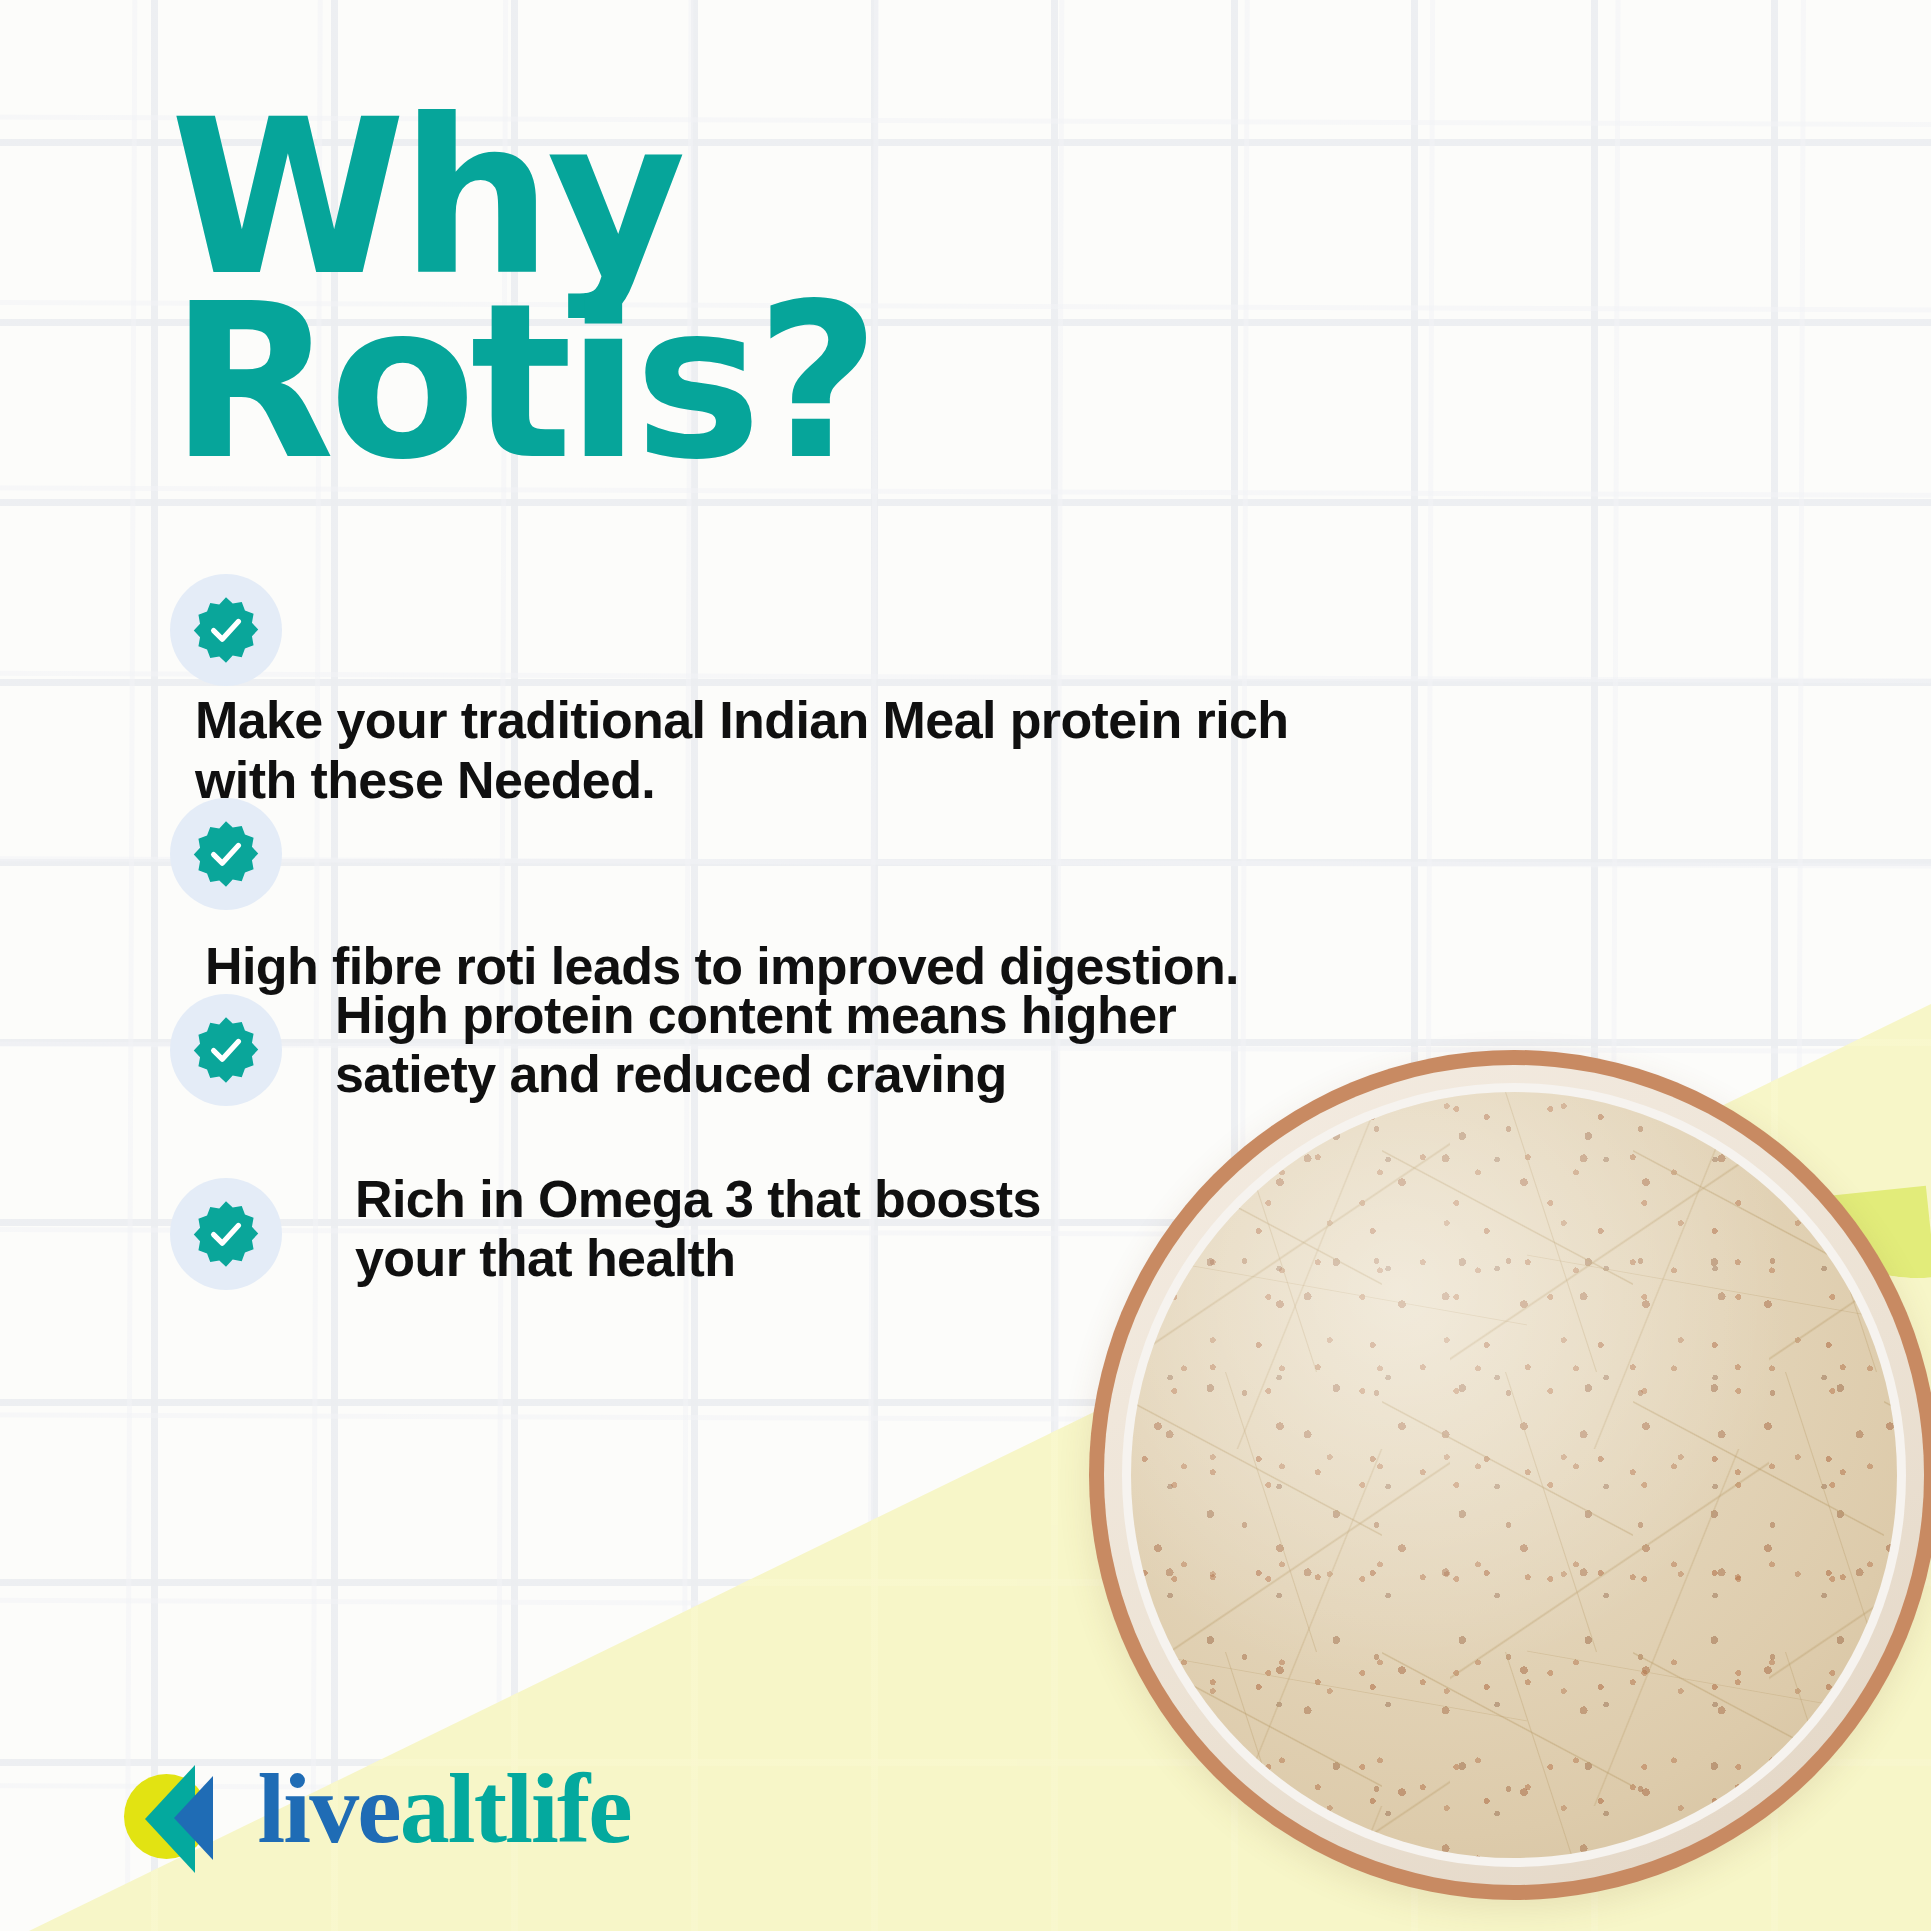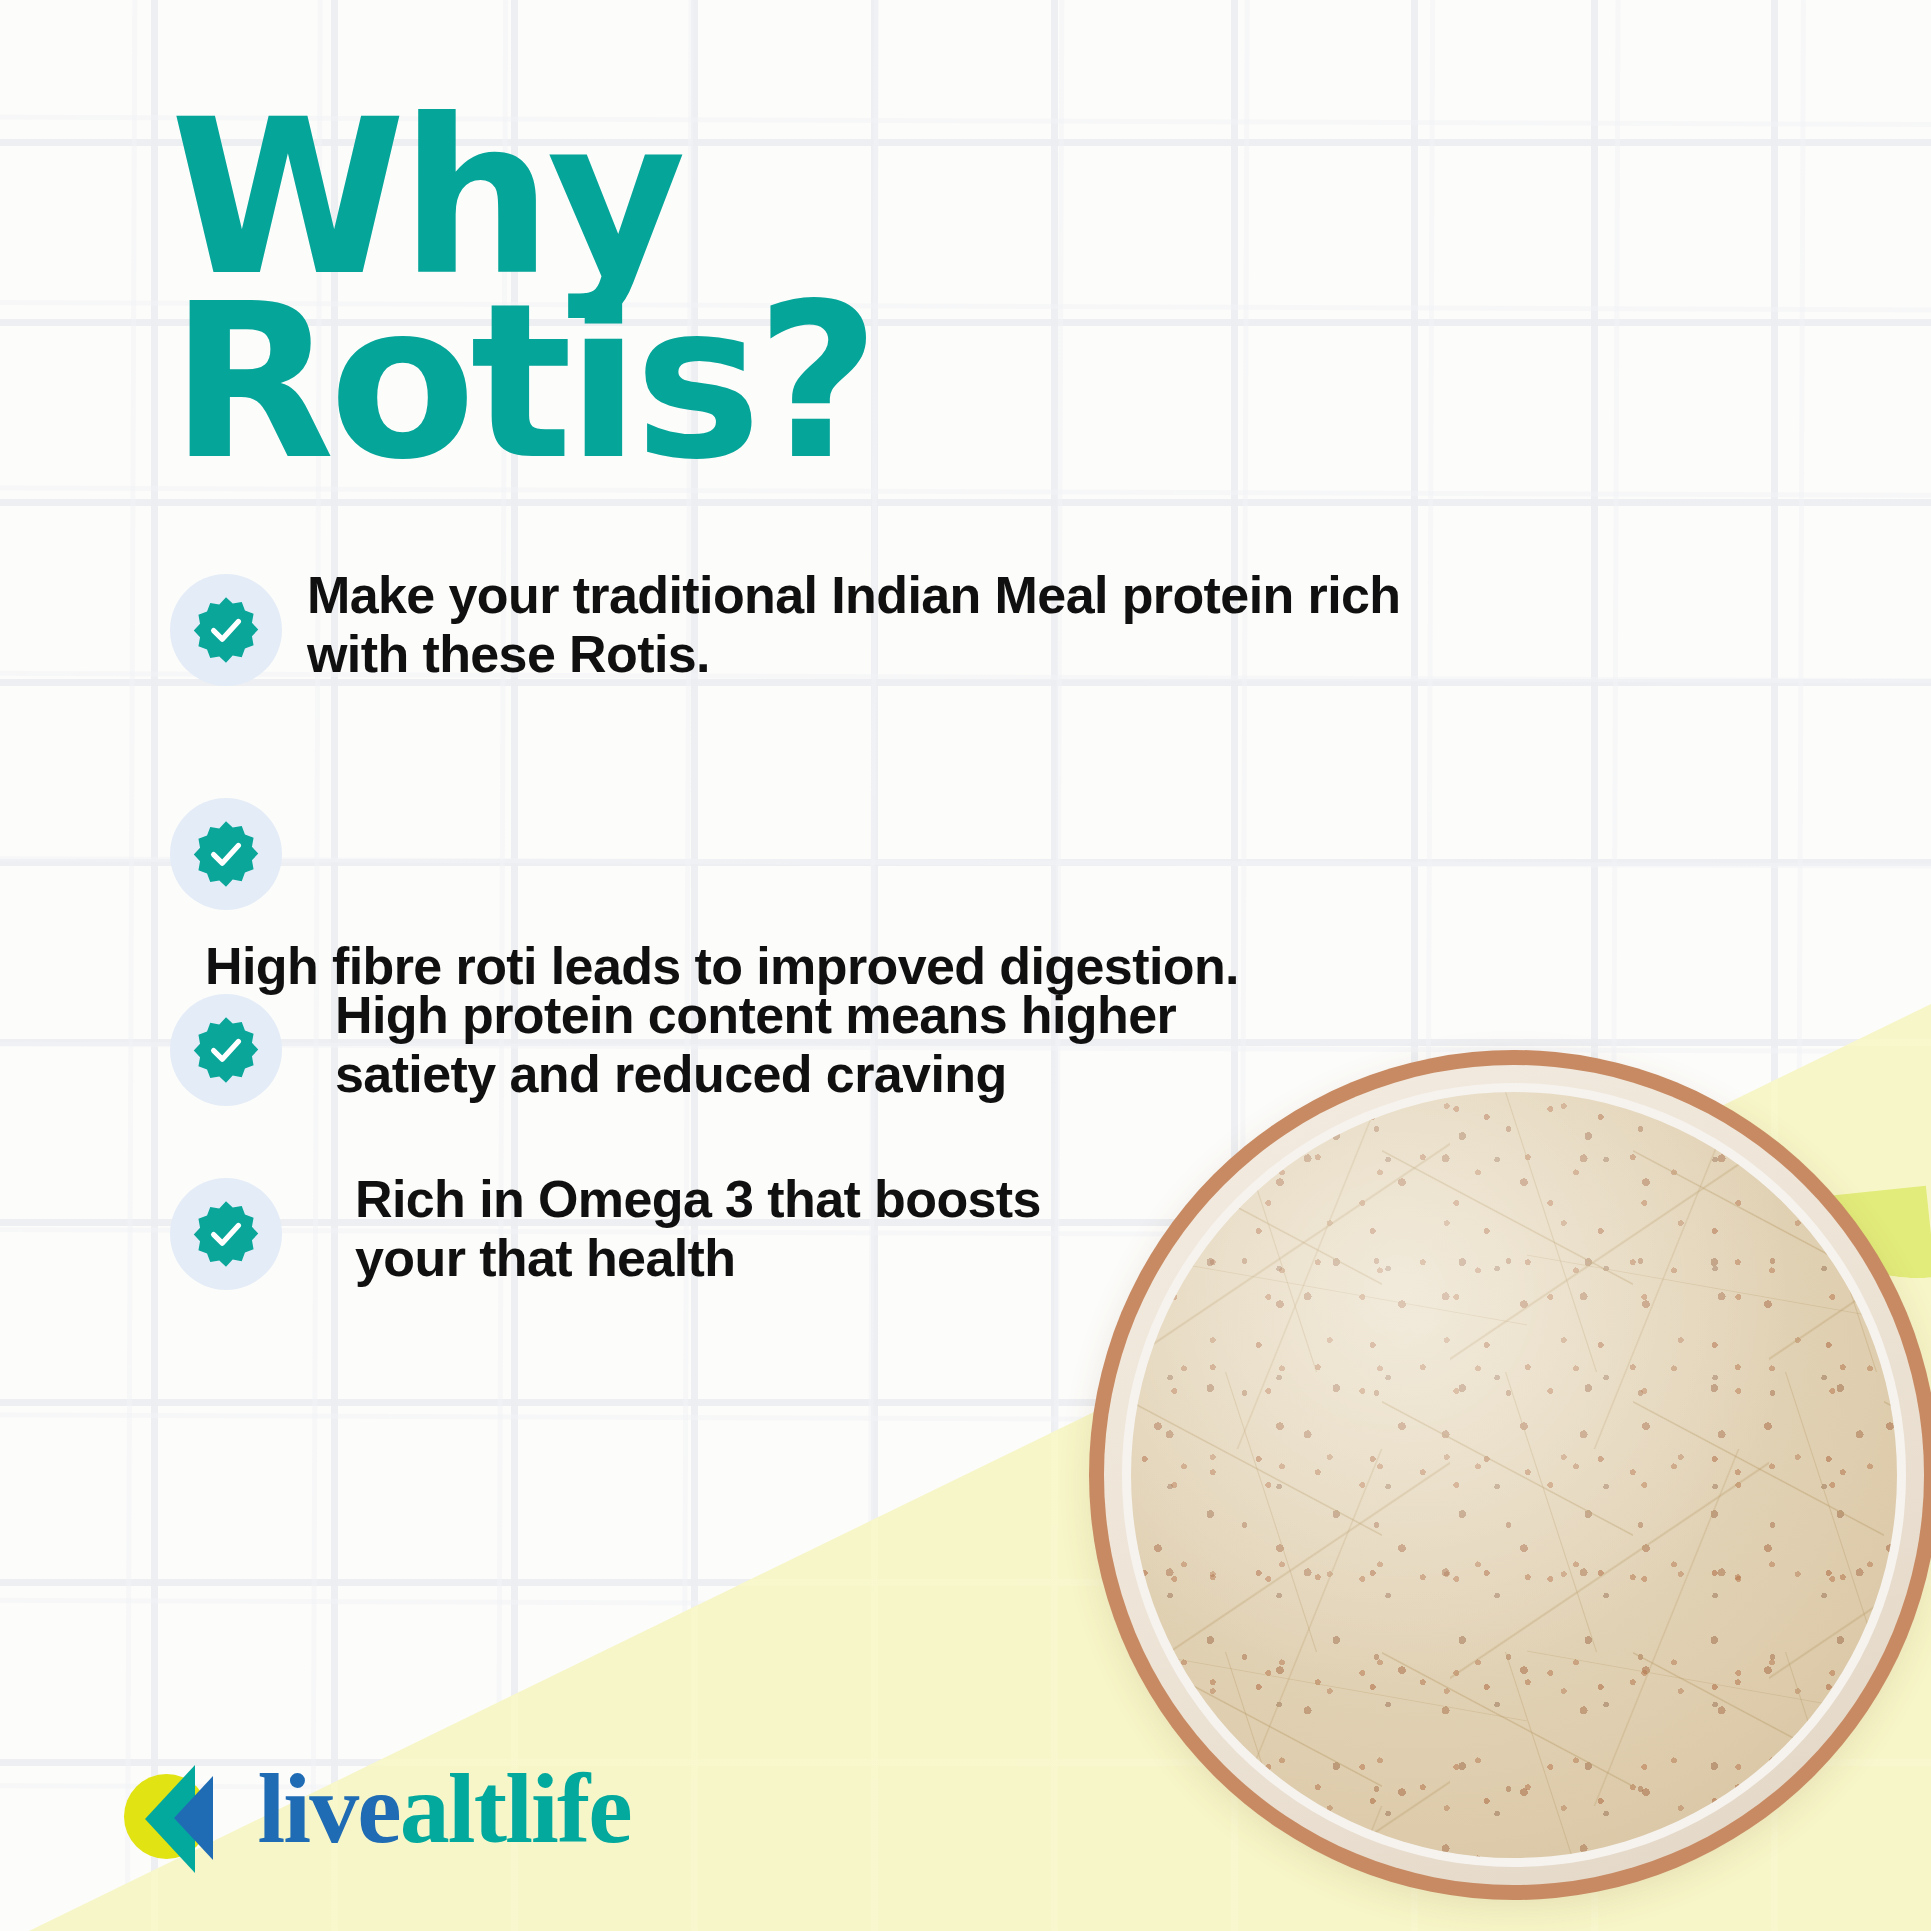--- a/index.html
+++ b/index.html
@@ -96,7 +96,7 @@
     left: 0;
     width: 1381px;
   }
-  .bullet-row.r0 { top: 0px; }
+  .bullet-row.r0 { top: 0px; flex-direction: column; }
   .bullet-row.r1 { top: 224px; flex-direction: column; }
   .bullet-row.r2 { top: 420px; gap: 28px; }
   .bullet-row.r3 { top: 604px; gap: 48px; }

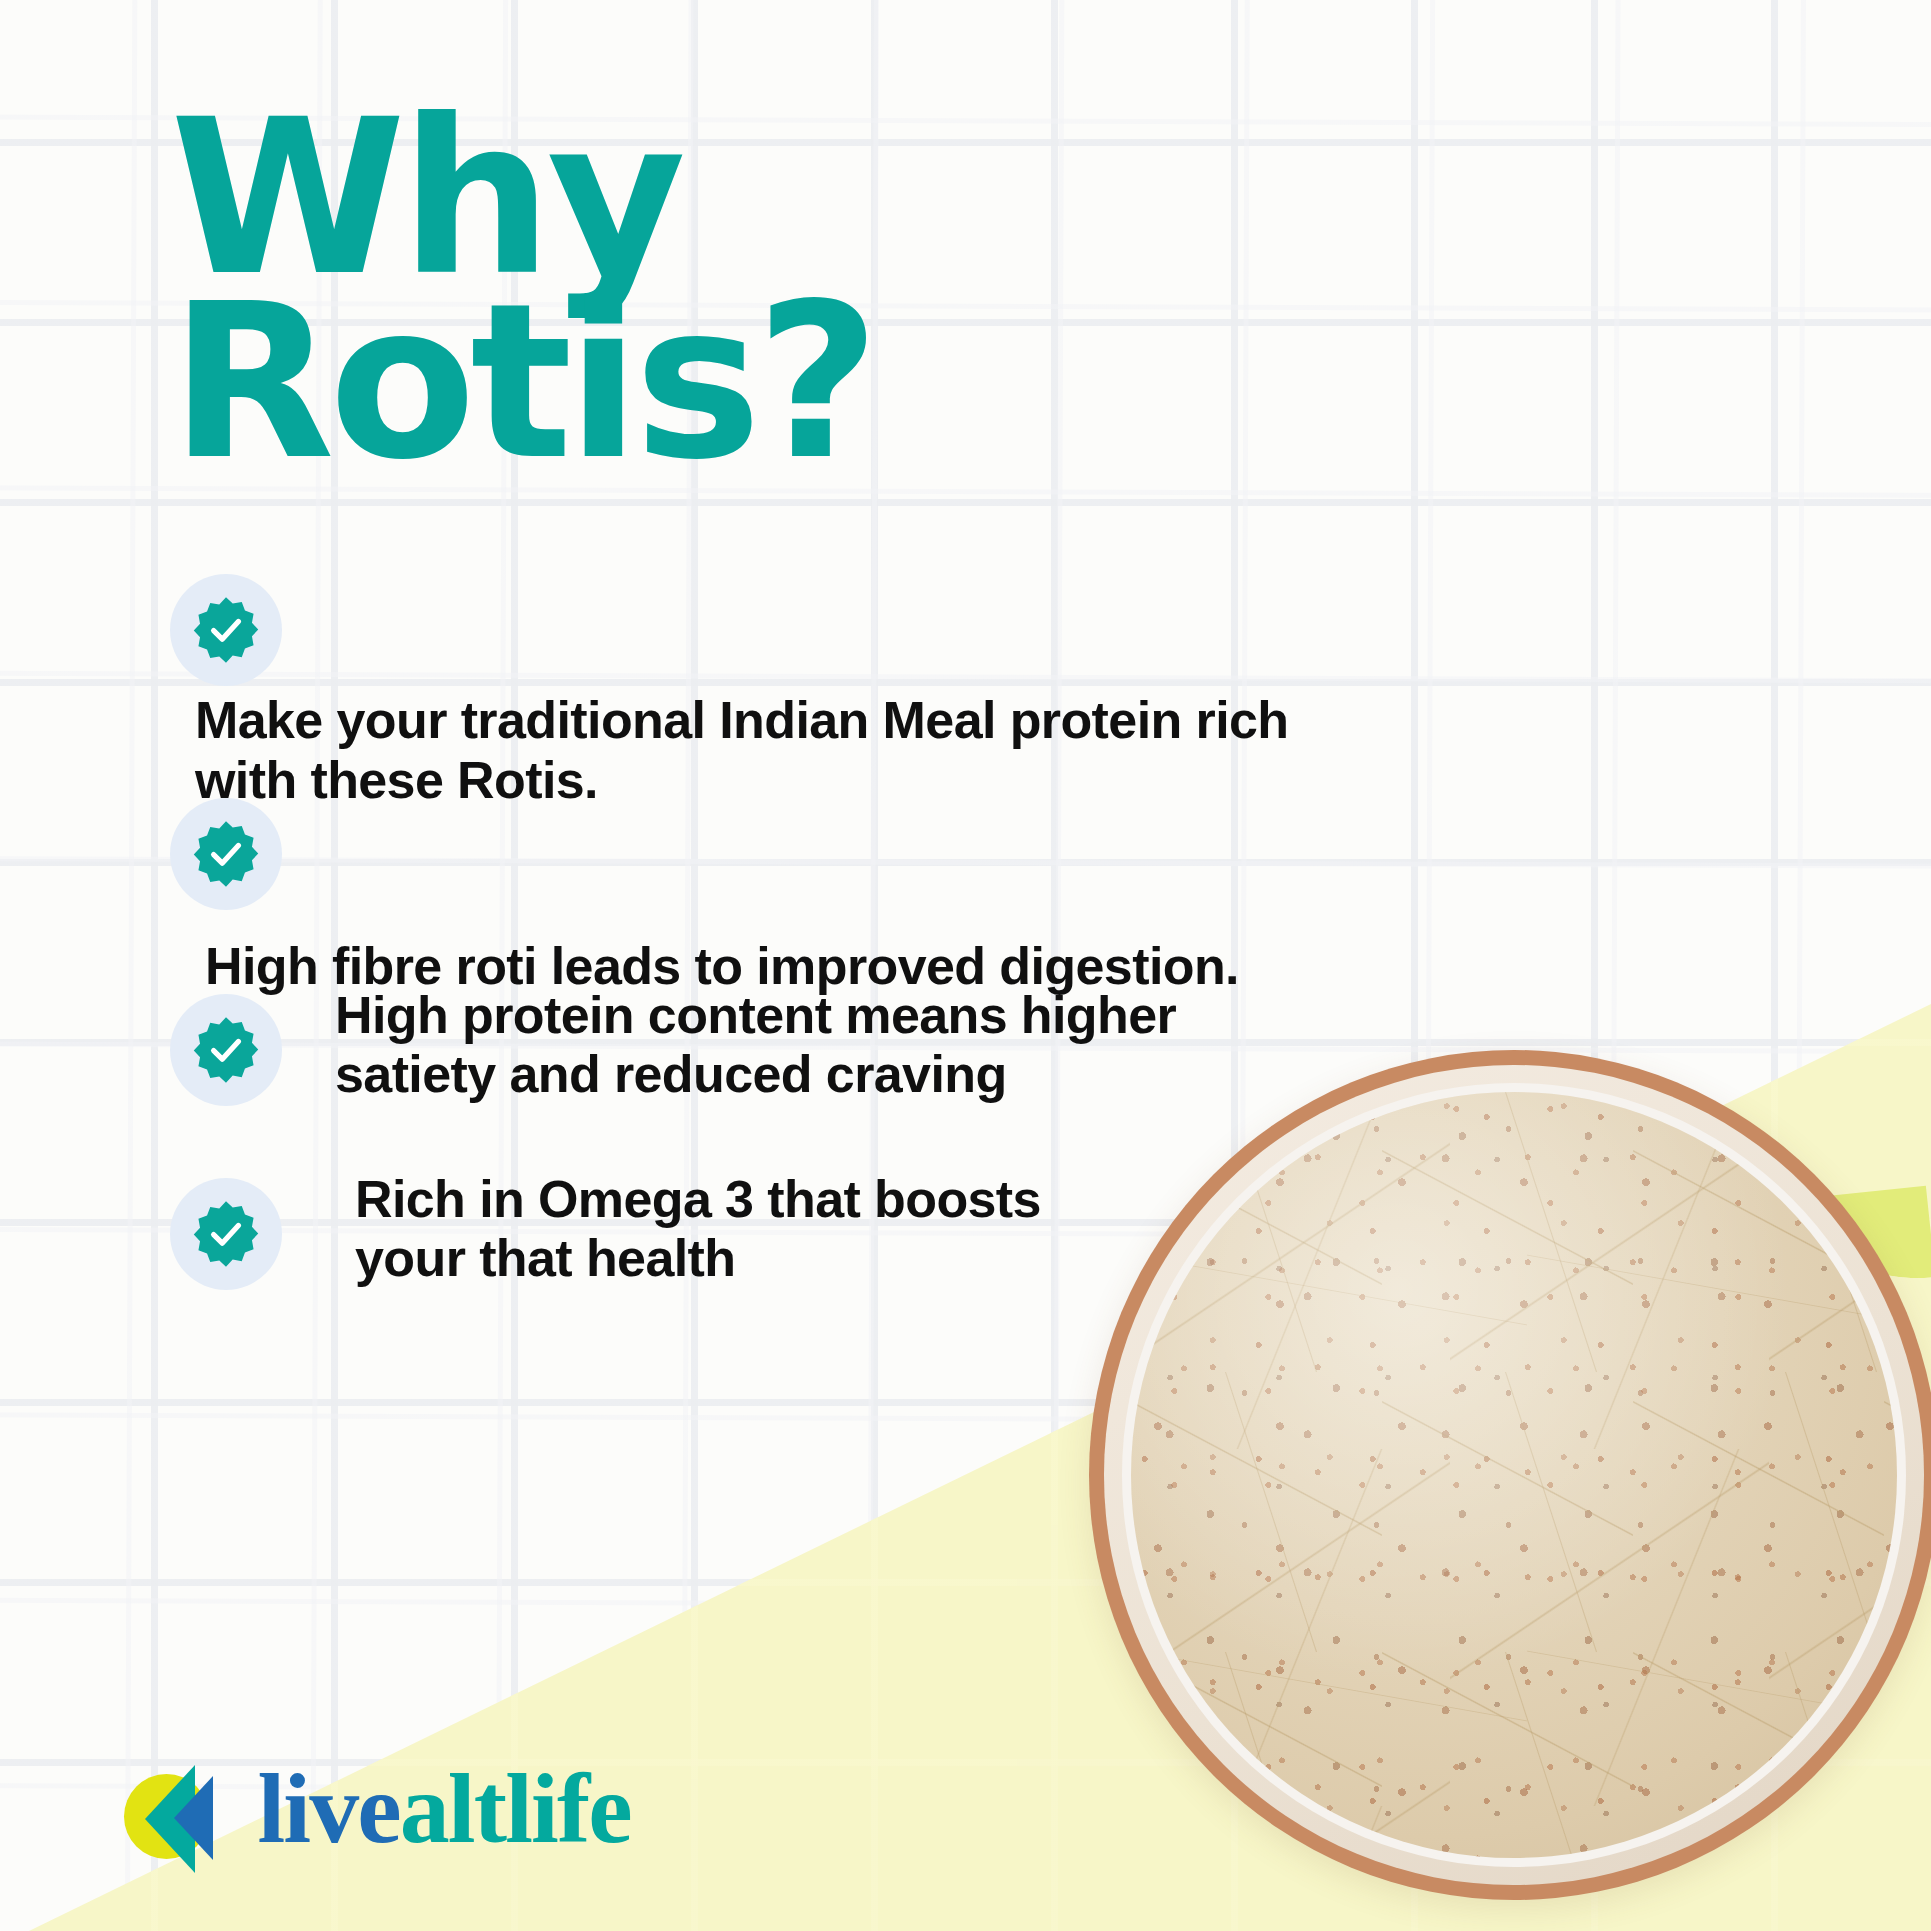--- a/index.html
+++ b/index.html
@@ -277,7 +277,7 @@
       </div>
       <div class="bullet-text">
         <span>Make your traditional Indian Meal protein rich</span><br>
-        <span>with these Rotis.</span>
+        <span>with these Needed.</span>
       </div>
     </div>
 

